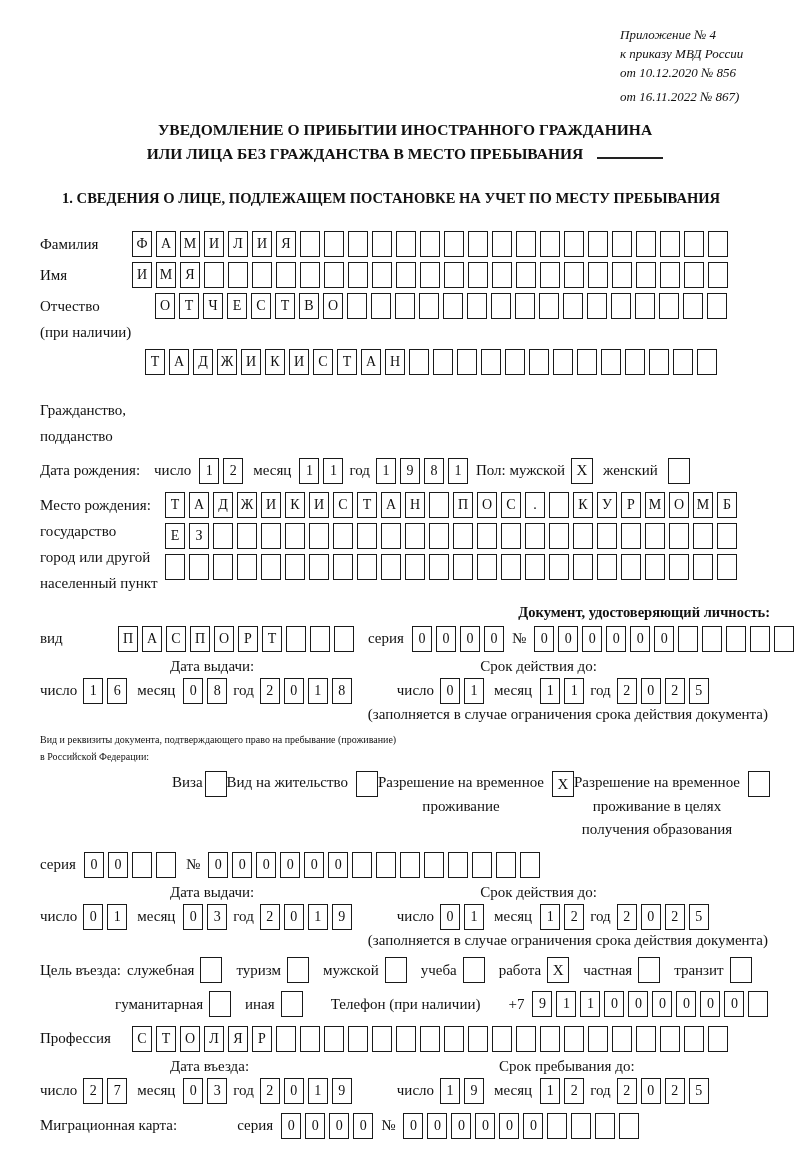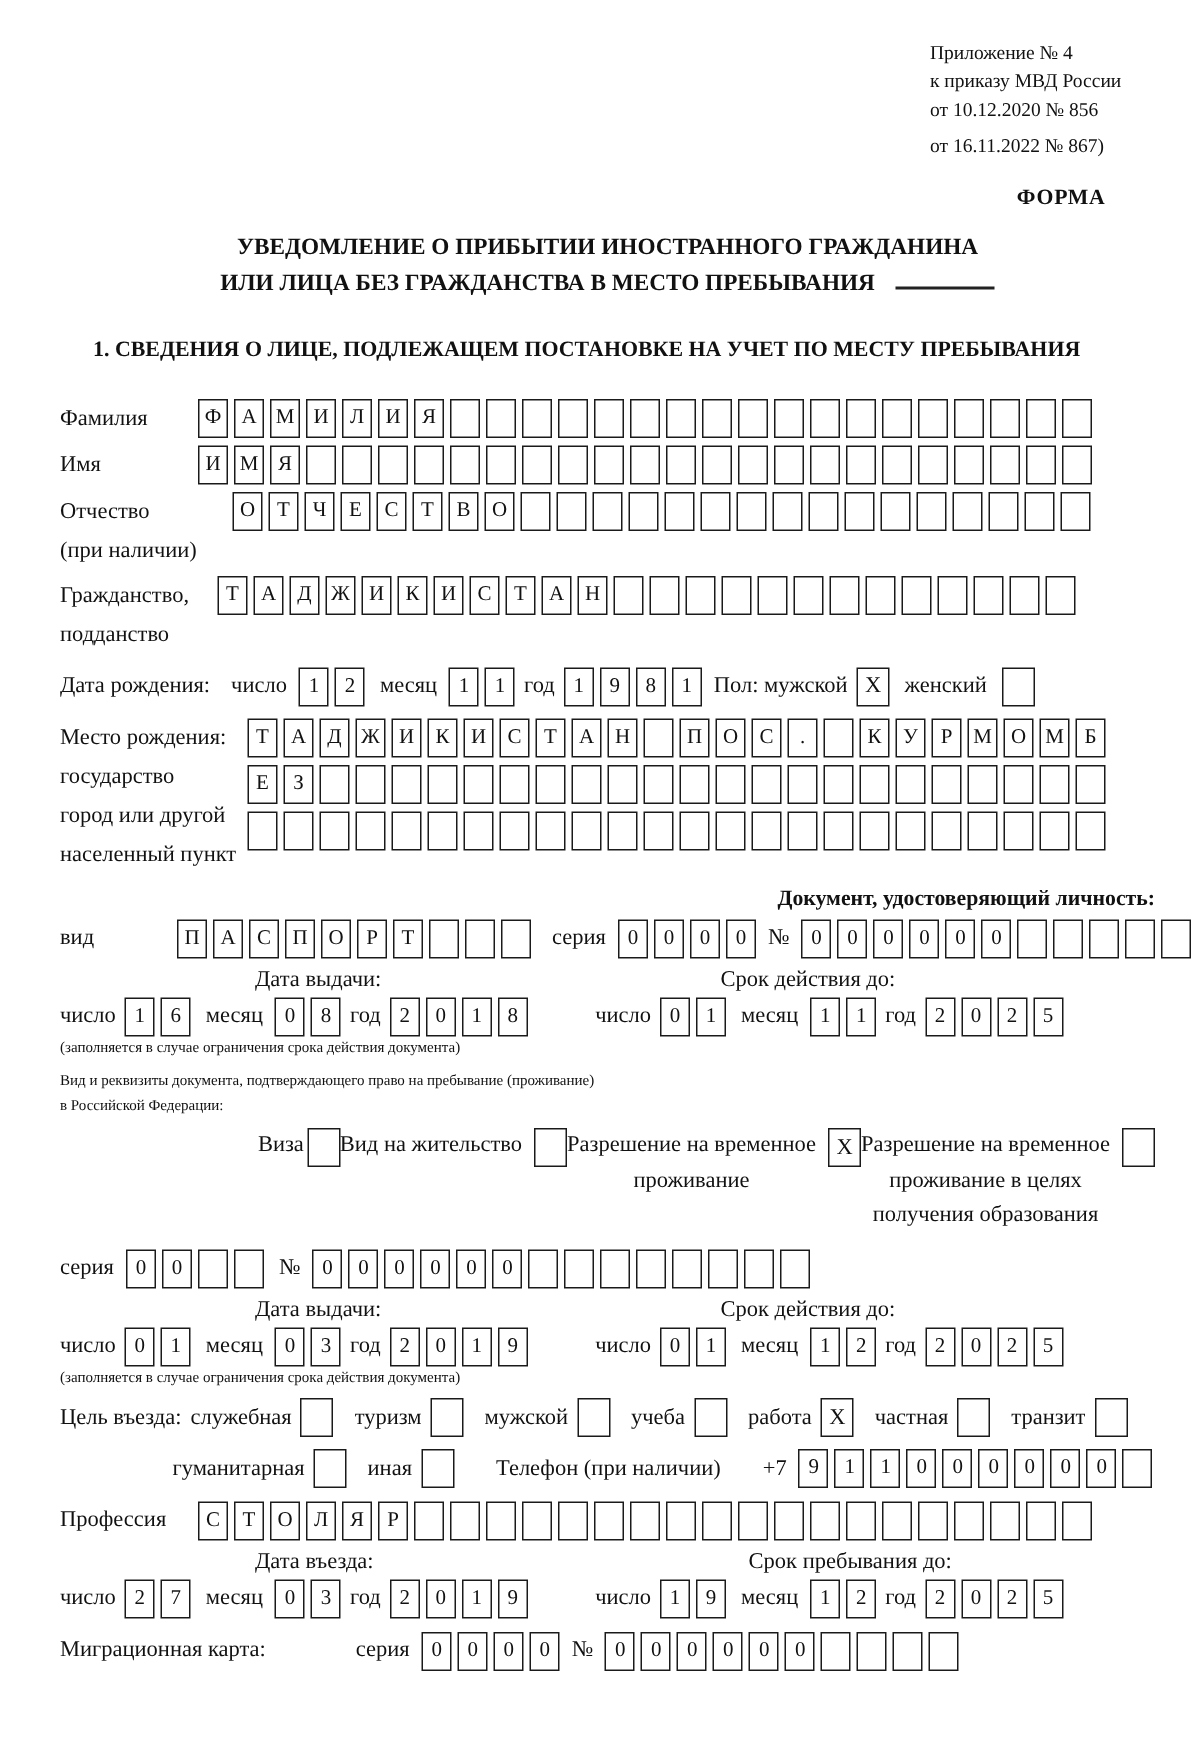--- a/index.html
+++ b/index.html
@@ -7,7 +7,7 @@
        font-family:"Liberation Serif","DejaVu Serif",serif;}
   .page{padding:26px 30px 0 40px;box-sizing:border-box;width:800px;}
   
-  .hdr{margin-left:580px;font-size:13px;line-height:1.45;}
+  .hdr{margin-left:580px;font-size:13px;line-height:1.45;font-style:italic;}
   .hdr2{margin-top:5px;}
   .forma{text-align:right;padding-right:33px;font-weight:bold;font-size:14.5px;margin-top:18px;letter-spacing:.5px;}
   

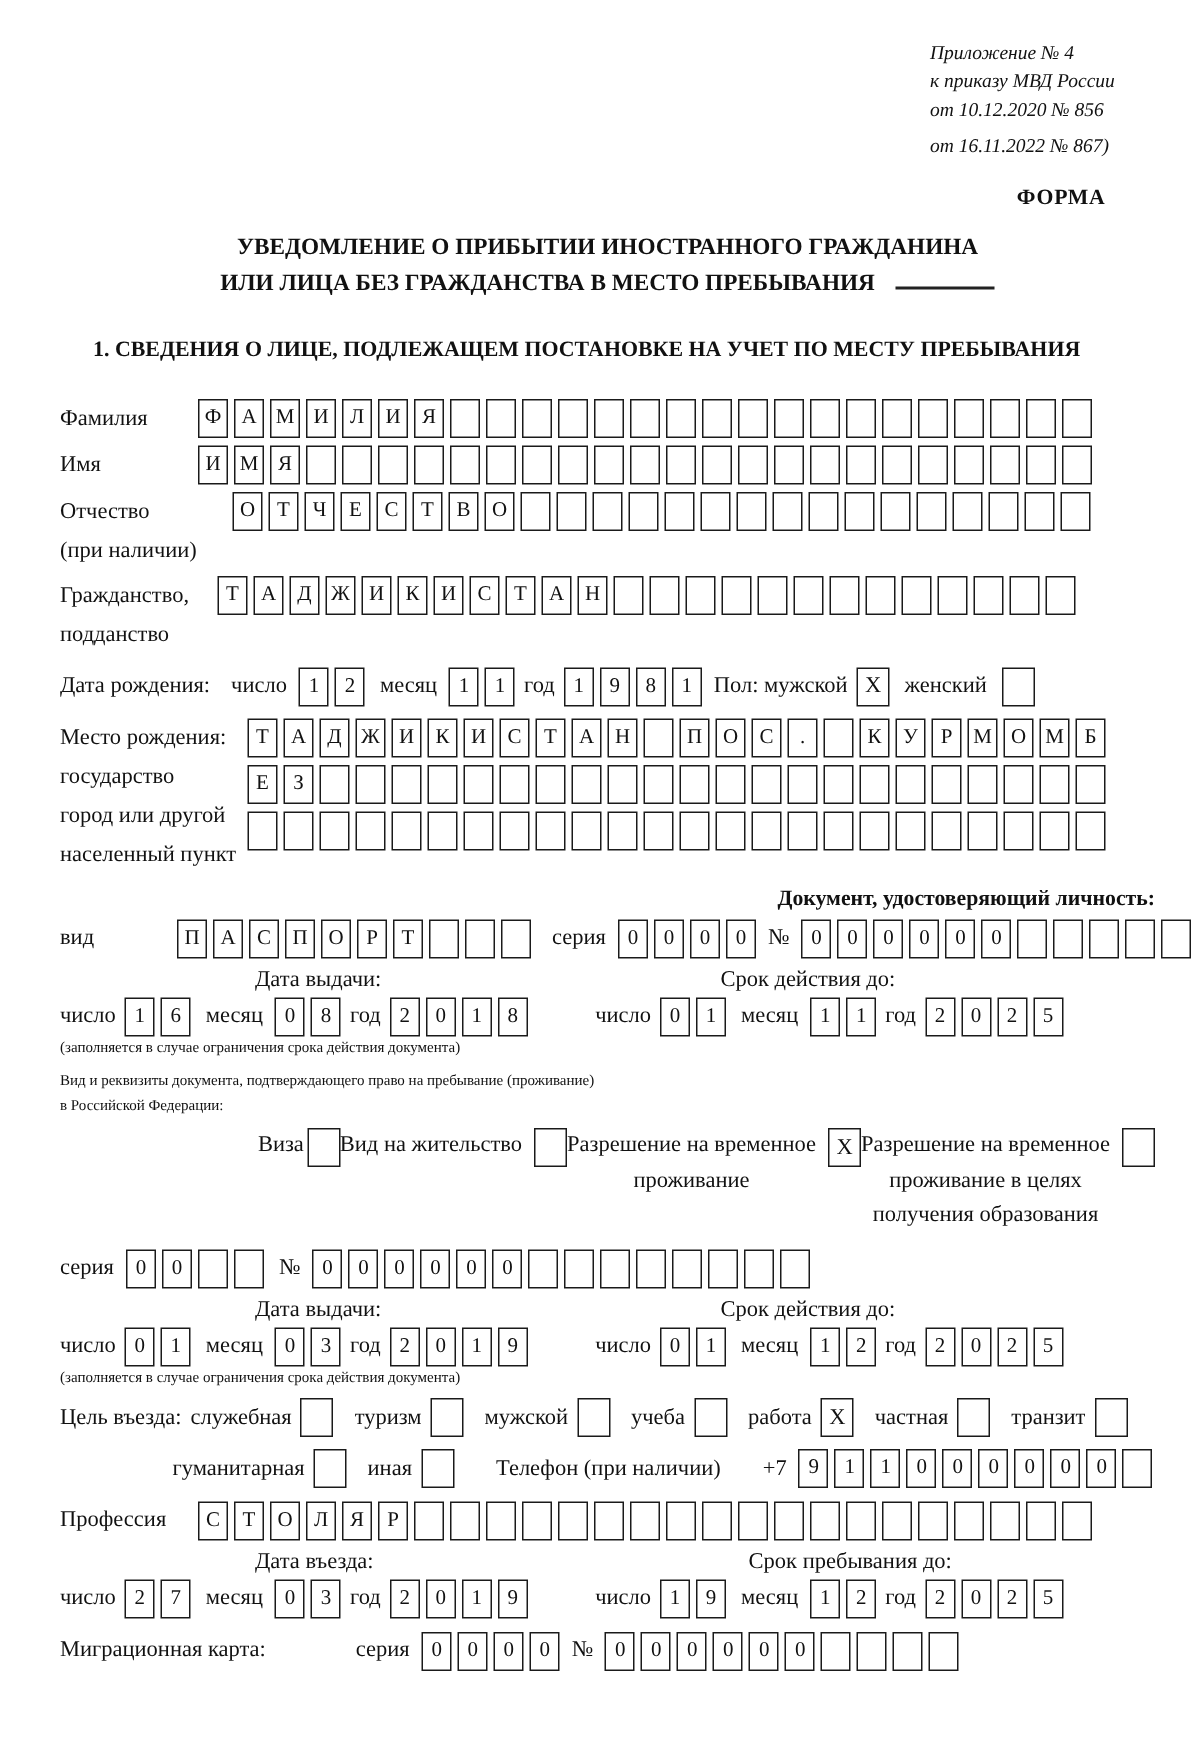--- a/index.html
+++ b/index.html
@@ -51,7 +51,6 @@
     </div>
   </div>
 
-  <div class="forma">ФОРМА</div>
 
   <div class="title">
     <div>УВЕДОМЛЕНИЕ О ПРИБЫТИИ ИНОСТРАННОГО ГРАЖДАНИНА</div>

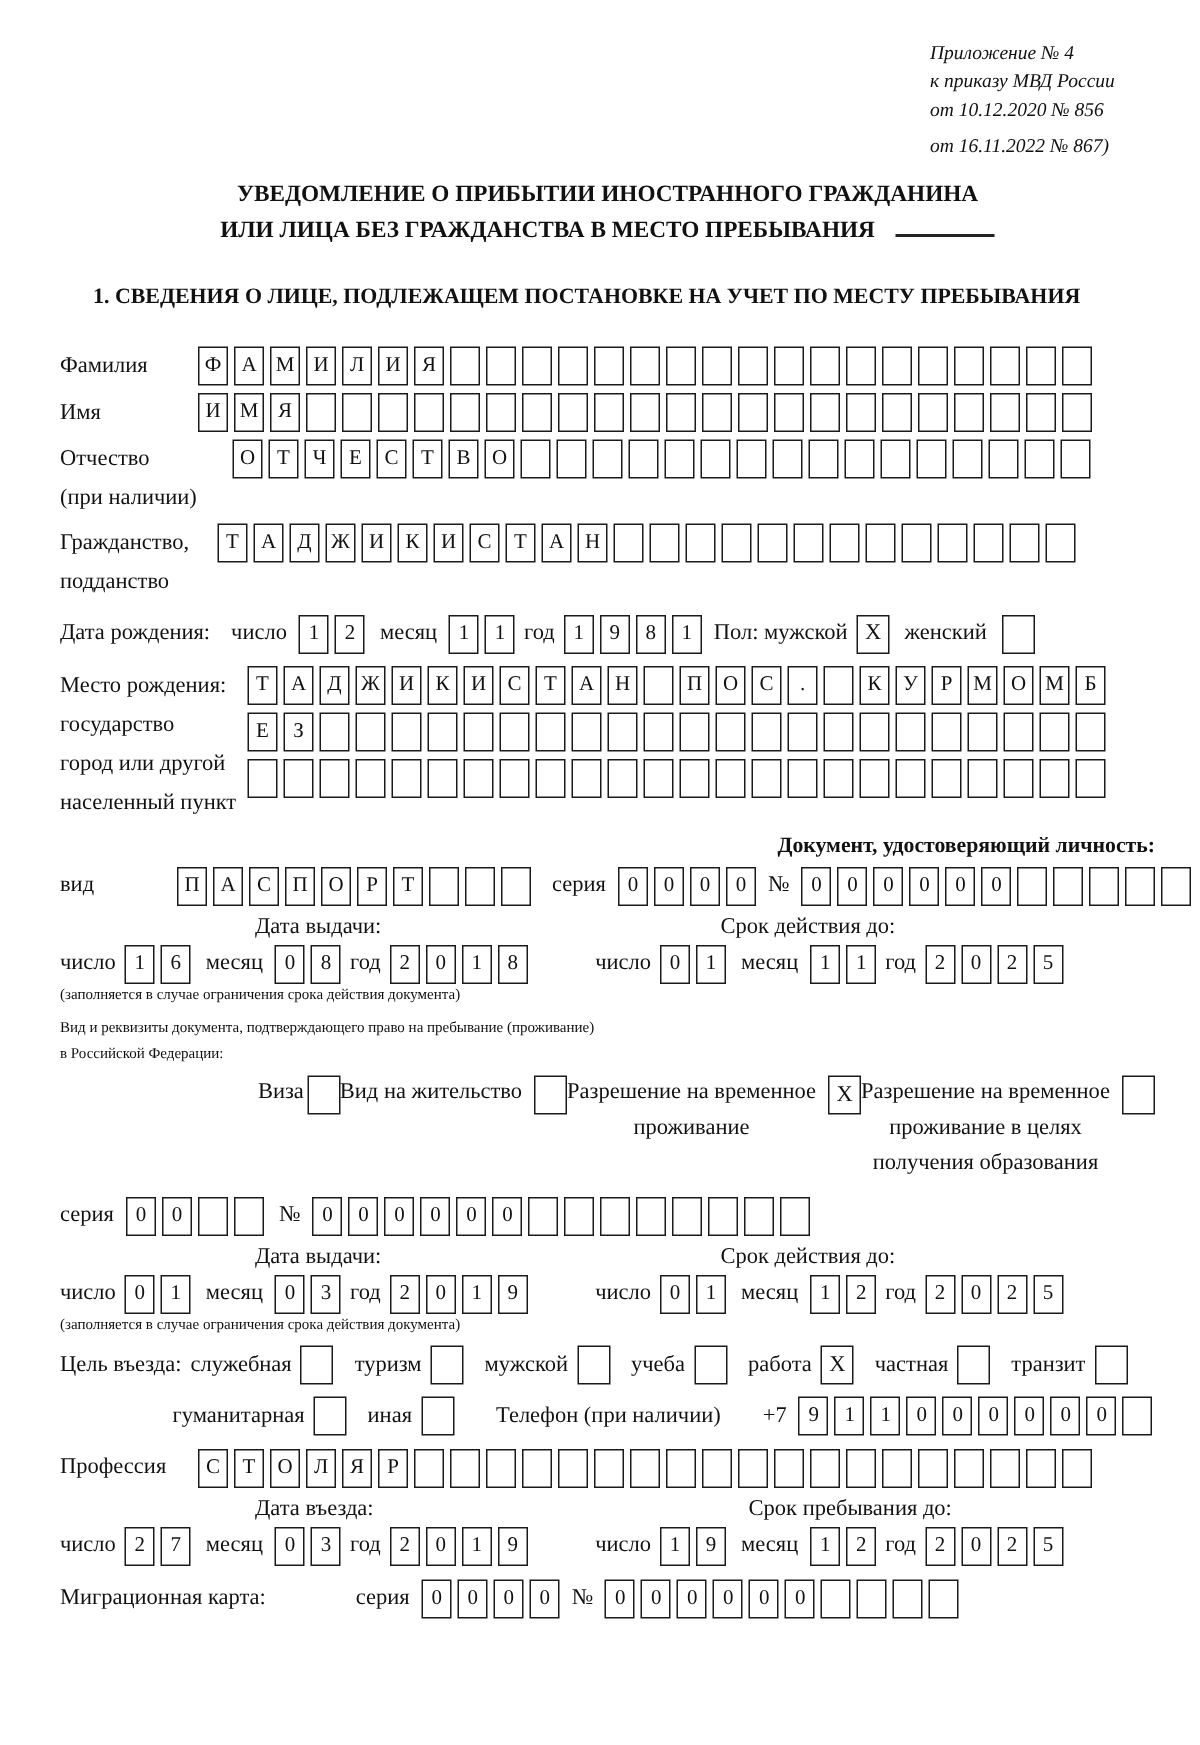--- a/index.html
+++ b/index.html
@@ -23,7 +23,7 @@
       display:flex;align-items:center;justify-content:center;font-size:14px;flex:0 0 auto;background:#fff;}
   .chk{width:22px;height:26px;border:1.6px solid #1a1a1a;box-sizing:border-box;display:inline-flex;
        align-items:center;justify-content:center;font-size:15px;flex:0 0 auto;background:#fff;}
-  .w92{width:92px;} .w115{width:115px;} .w105{width:105px;} .w125{width:125px;} .w78{width:78px;}
+  .w92{width:92px;} .w115{width:115px;} .w105{width:105px;margin-top:48px;} .w125{width:125px;} .w78{width:78px;}
   .ml6{margin-left:6px;} .ml8{margin-left:8px;} .ml10{margin-left:10px;} .ml14{margin-left:14px;} .ml45{margin-left:45px;}
   .center-bold{text-align:right;font-weight:bold;font-size:14.5px;margin-top:8px;}
   .dtitles{display:flex;font-size:15px;margin-top:6px;}

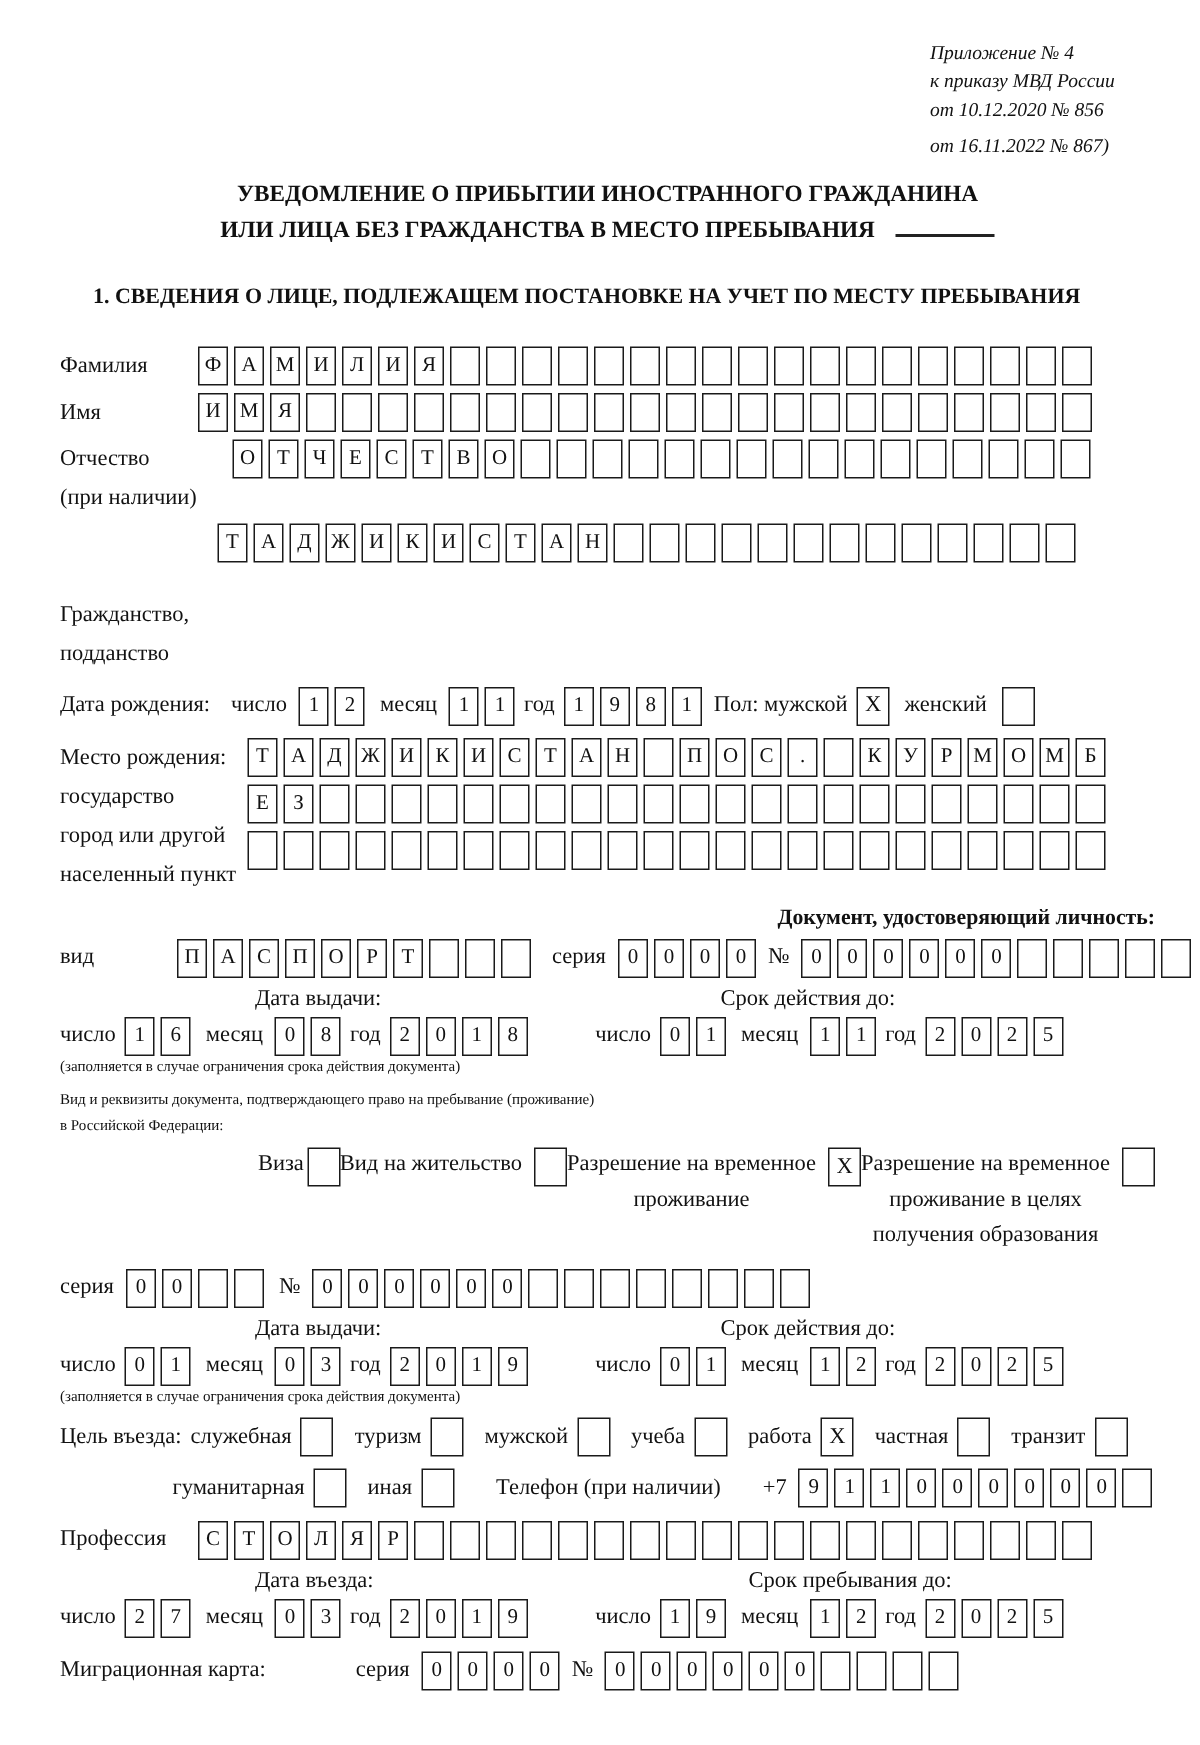--- a/index.html
+++ b/index.html
@@ -28,7 +28,7 @@
   .center-bold{text-align:right;font-weight:bold;font-size:14.5px;margin-top:8px;}
   .dtitles{display:flex;font-size:15px;margin-top:6px;}
   .dt1{margin-left:130px;} .dt2{margin-left:226px;}
-  .note{font-size:10px;margin-top:2px;padding-right:2px;}
+  .note{text-align:right;font-size:15px;margin-top:2px;padding-right:2px;}
   .para{font-size:10px;line-height:1.7;margin-top:8px;}
   .optrow{display:flex;justify-content:flex-end;align-items:flex-start;margin-top:6px;}
   .opt{display:flex;align-items:flex-start;gap:8px;}

